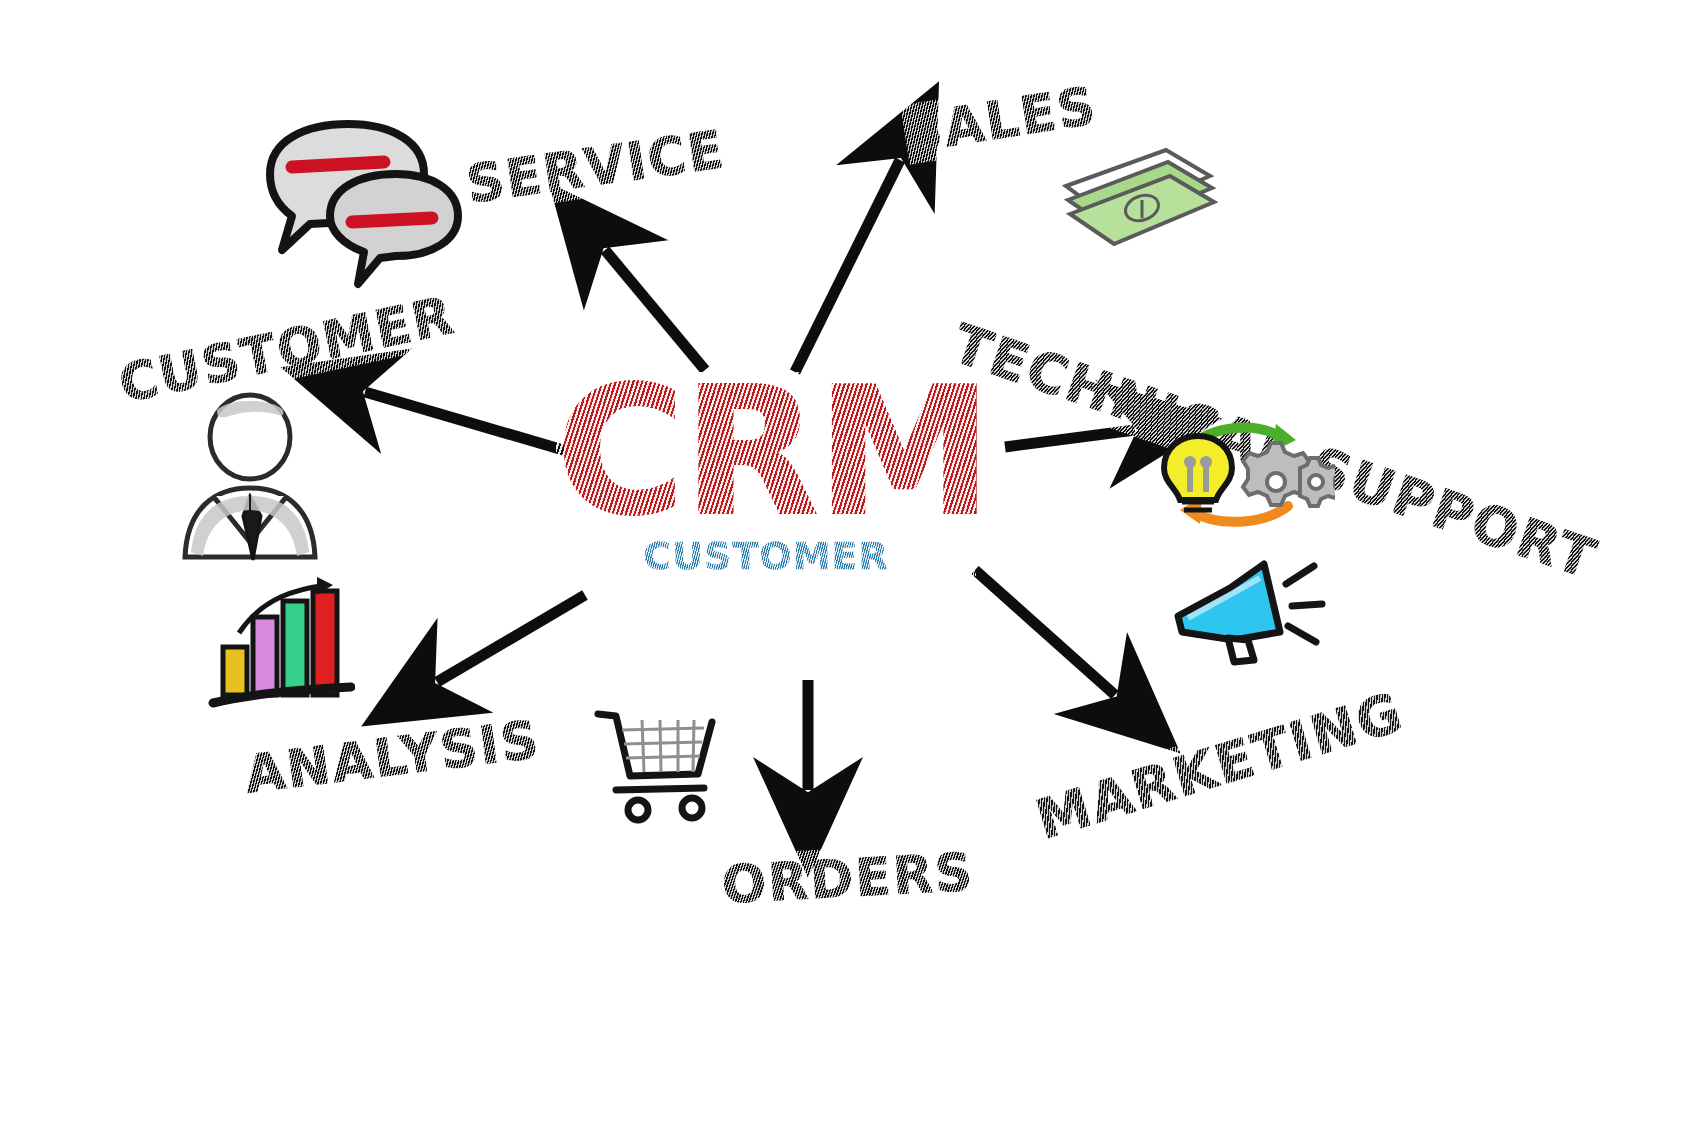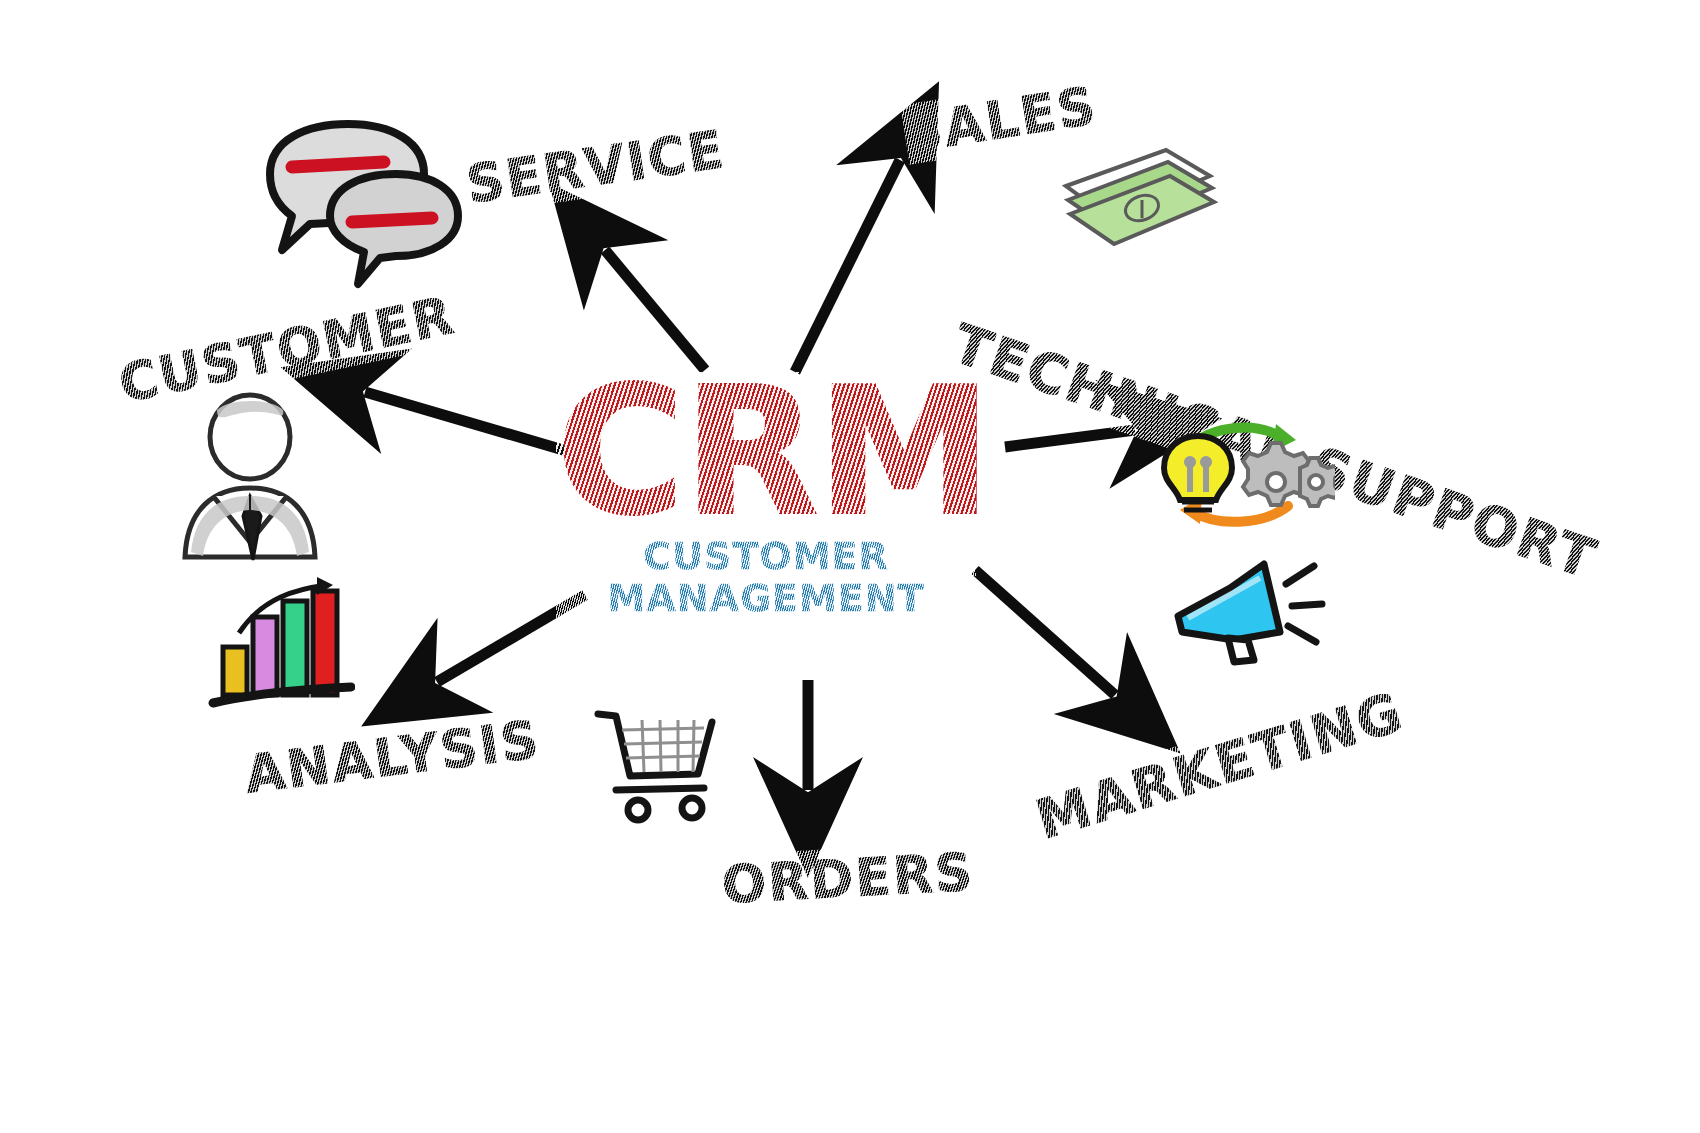--- a/index.html
+++ b/index.html
@@ -114,7 +114,6 @@
   <div id="crm-block">
     <div class="crm-main">CRM</div>
     <div class="crm-sub">CUSTOMER</div>
-    <div class="crm-sub">MANAGEMENT</div>
   </div>
 
   <div class="label" style="left:467px;top:155px;font-size:52px;transform:rotate(-8deg);">SERVICE</div>

